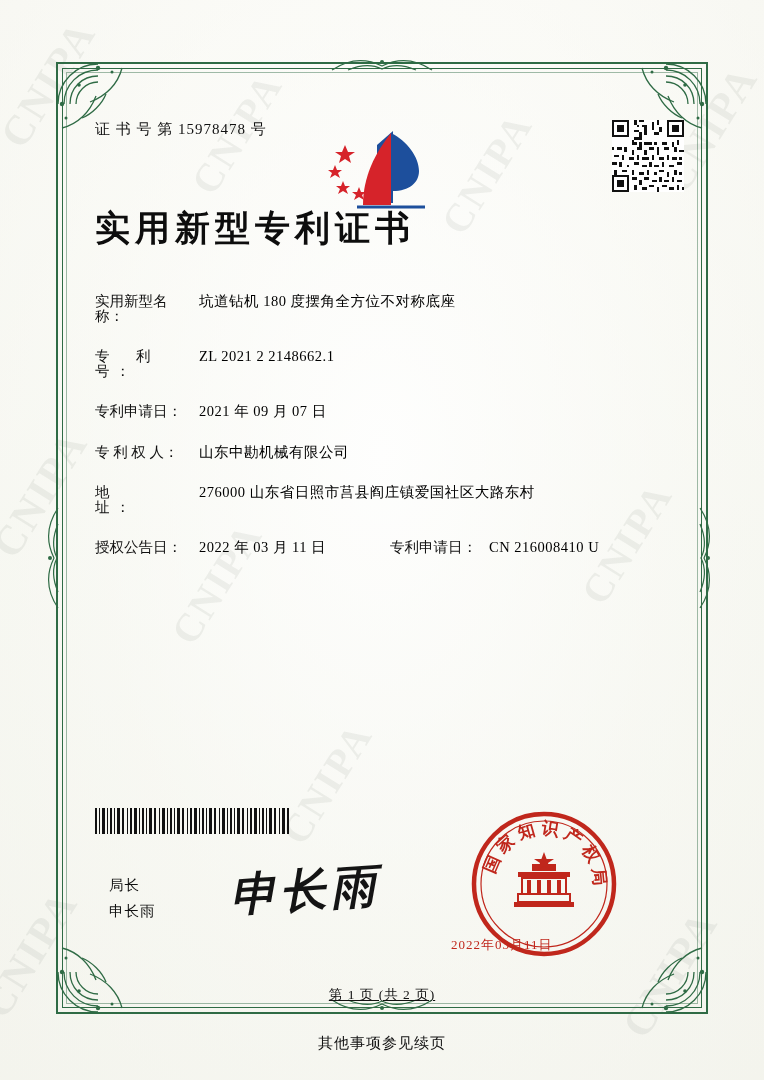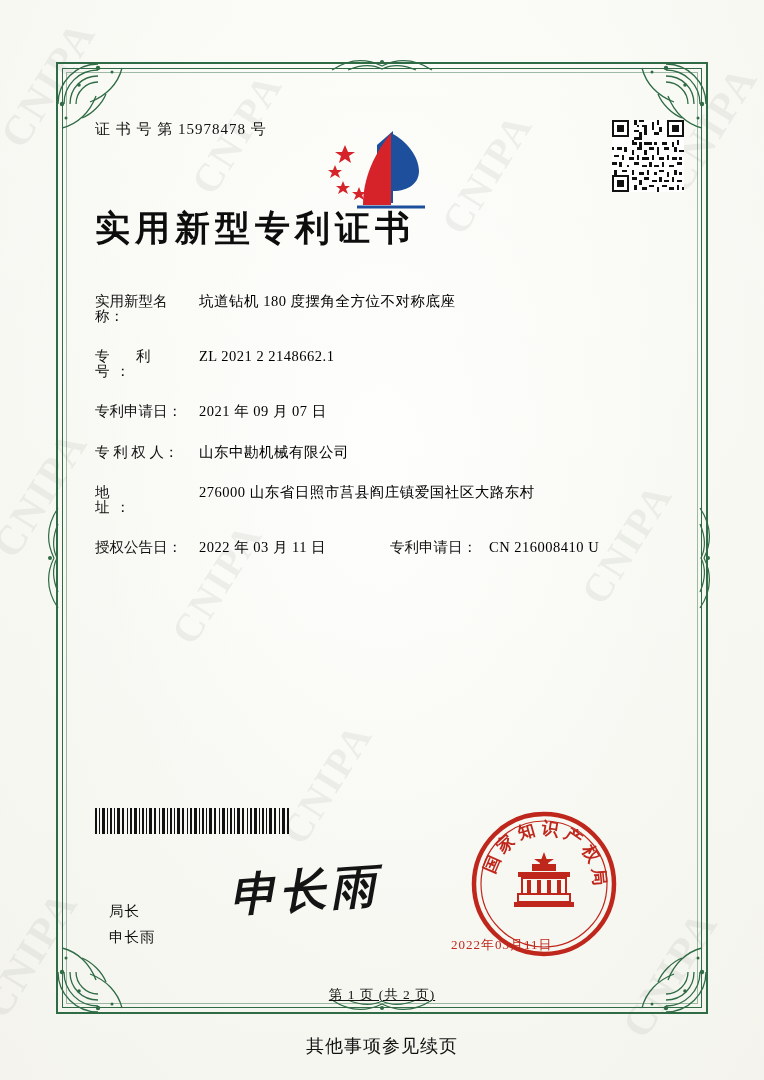--- a/index.html
+++ b/index.html
@@ -181,7 +181,6 @@
     line-height: 1.8;
     letter-spacing: 1px;
     color: #111;
-    margin-top: 26px;
   }
   .signature-script {
     position: absolute;

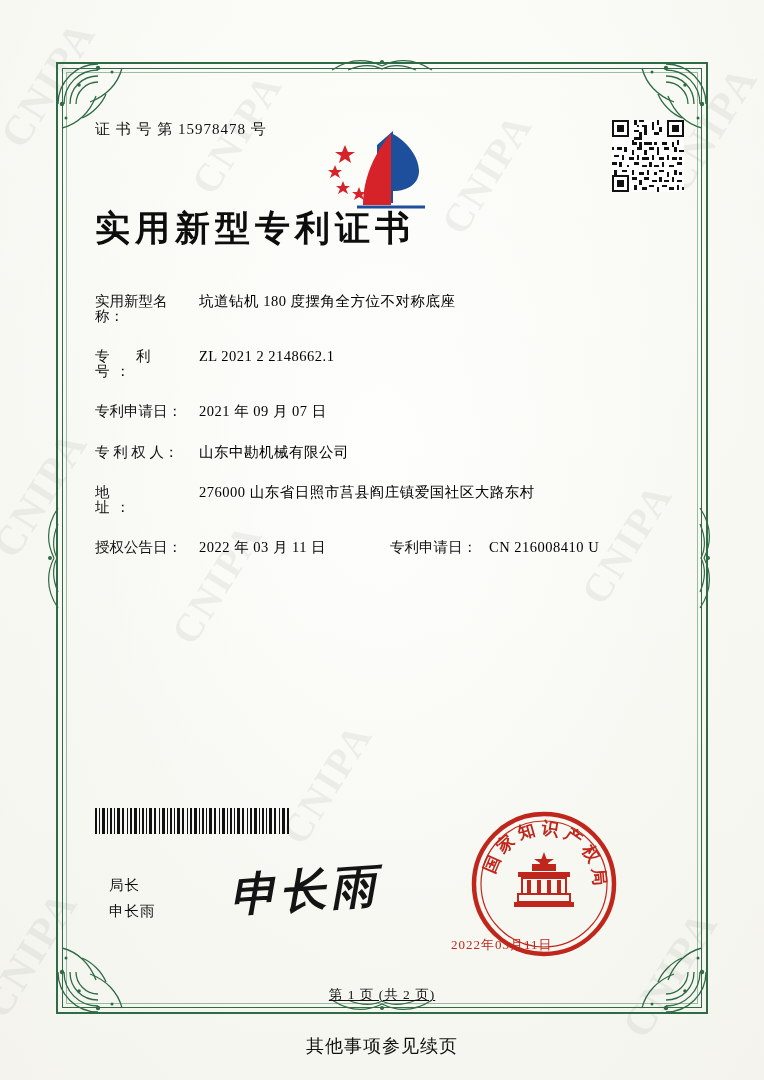--- a/index.html
+++ b/index.html
@@ -226,7 +226,7 @@
     left: 0; top: 1034px;
     width: 764px;
     text-align: center;
-    font-size: 18px;
+    font-size: 15px;
     letter-spacing: 1px;
     color: #111;
   }

